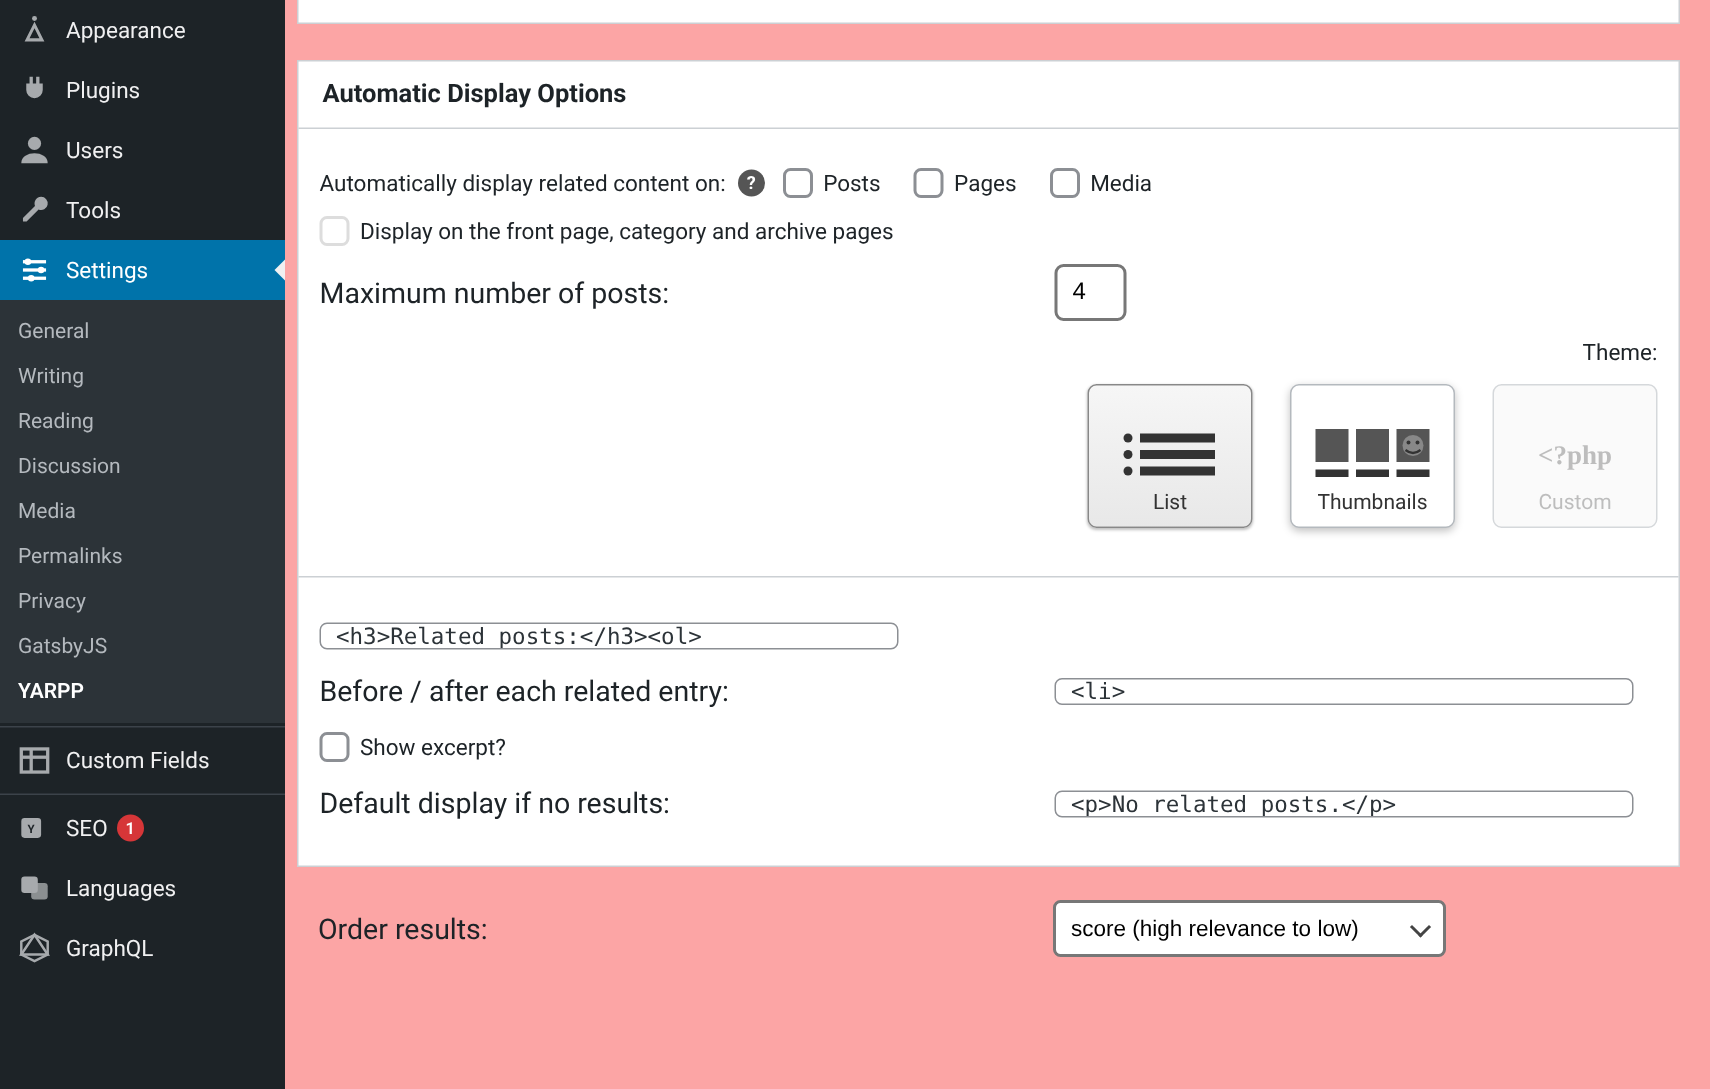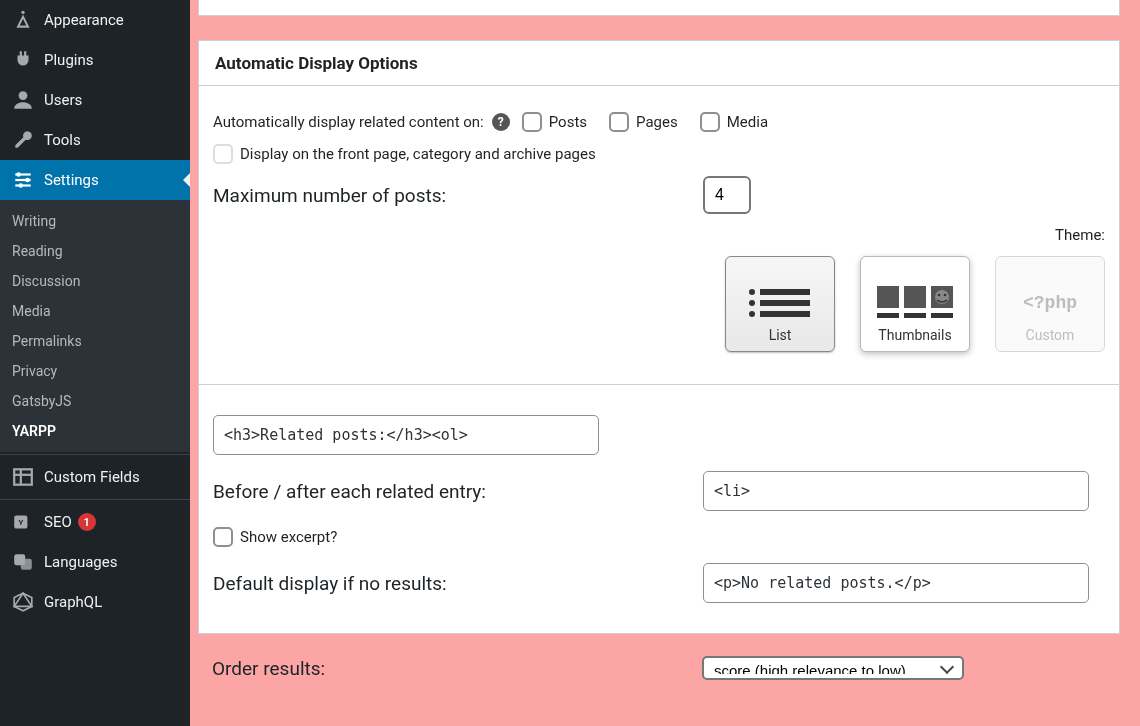--- a/index.html
+++ b/index.html
@@ -105,6 +105,7 @@
       </li>
     </ul>
     <ul class="submenu">
+      <li class="submenu-item">General</li>
       <li class="submenu-item">Writing</li>
       <li class="submenu-item">Reading</li>
       <li class="submenu-item">Discussion</li>

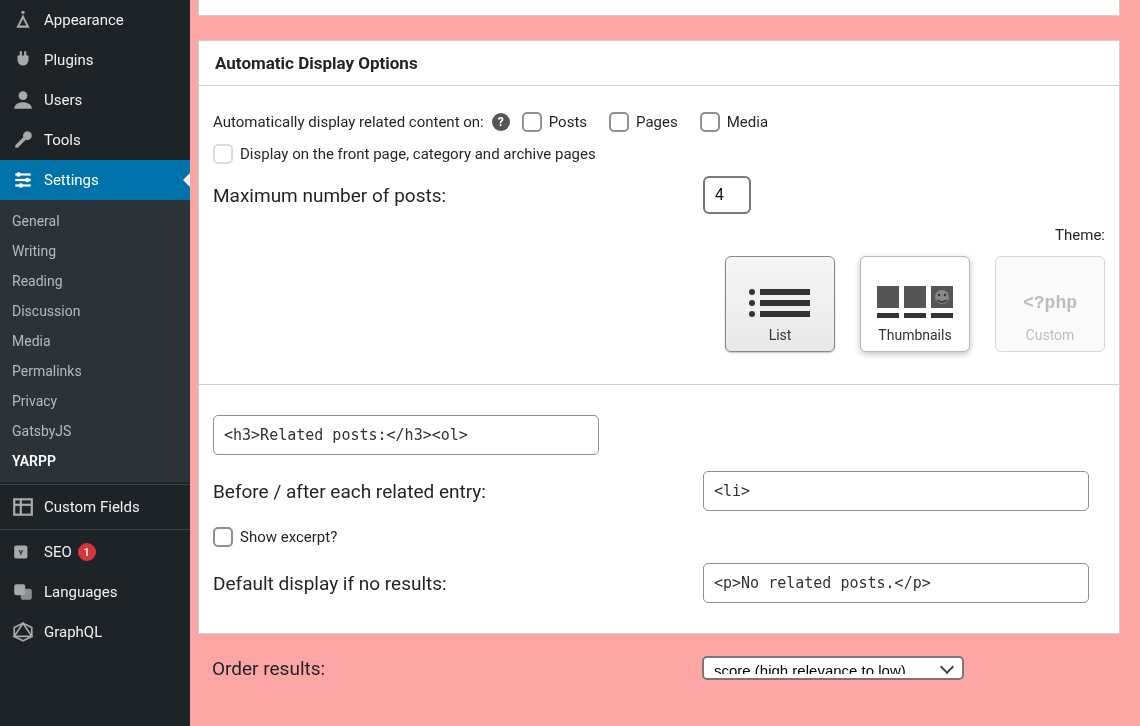--- a/index.html
+++ b/index.html
@@ -235,7 +235,7 @@
               <span class="tn">Thumbnails</span>
             </div>
             <div class="theme muted">
-              <div class="theme-icon" style="font-family:Liberation Mono, monospace;font-size:18px;font-weight:700;color:#888">&lt;?php</div>
+              <div class="theme-icon" style="font-family:Liberation Serif, serif;font-size:18px;font-weight:700;color:#888">&lt;?php</div>
               <span class="tn">Custom</span>
             </div>
           </div>

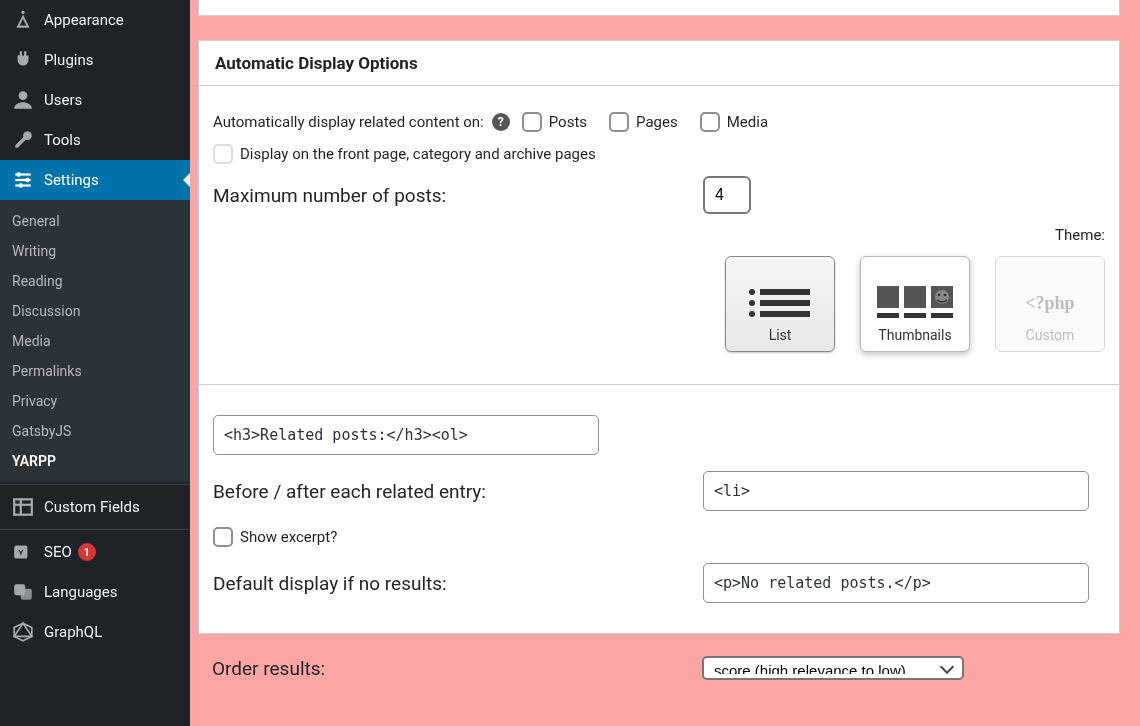--- a/index.html
+++ b/index.html
@@ -31,7 +31,7 @@
 .chk-wrap{display:inline-flex;align-items:center;margin-right:22px;font-size:15px}
 .label-col{width:490px;font-size:19px}
 .num-input{width:48px;height:38px;border:2px solid #777;border-radius:6px;font-size:16px;padding:4px 10px}
-.txt-input{width:386px;height:40px;border:1px solid #8c8f94;border-radius:5px;font-family:ui-monospace,Menlo,Consolas,monospace;font-size:15px;padding:4px 10px;color:#2c3338}
+.txt-input{width:386px;height:18px;border:1px solid #8c8f94;border-radius:5px;font-family:ui-monospace,Menlo,Consolas,monospace;font-size:15px;padding:4px 10px;color:#2c3338}
 .sel{width:262px;height:24px;border:2px solid #777;border-radius:5px;font-size:15px;padding:4px 30px 4px 10px;appearance:none;background:#fff;position:relative}
 .sel-wrap{position:relative;display:inline-block}
 .sel-wrap::after{content:"";position:absolute;right:12px;top:50%;transform:translateY(-60%) rotate(45deg);width:8px;height:8px;border-right:2px solid #444;border-bottom:2px solid #444;pointer-events:none}

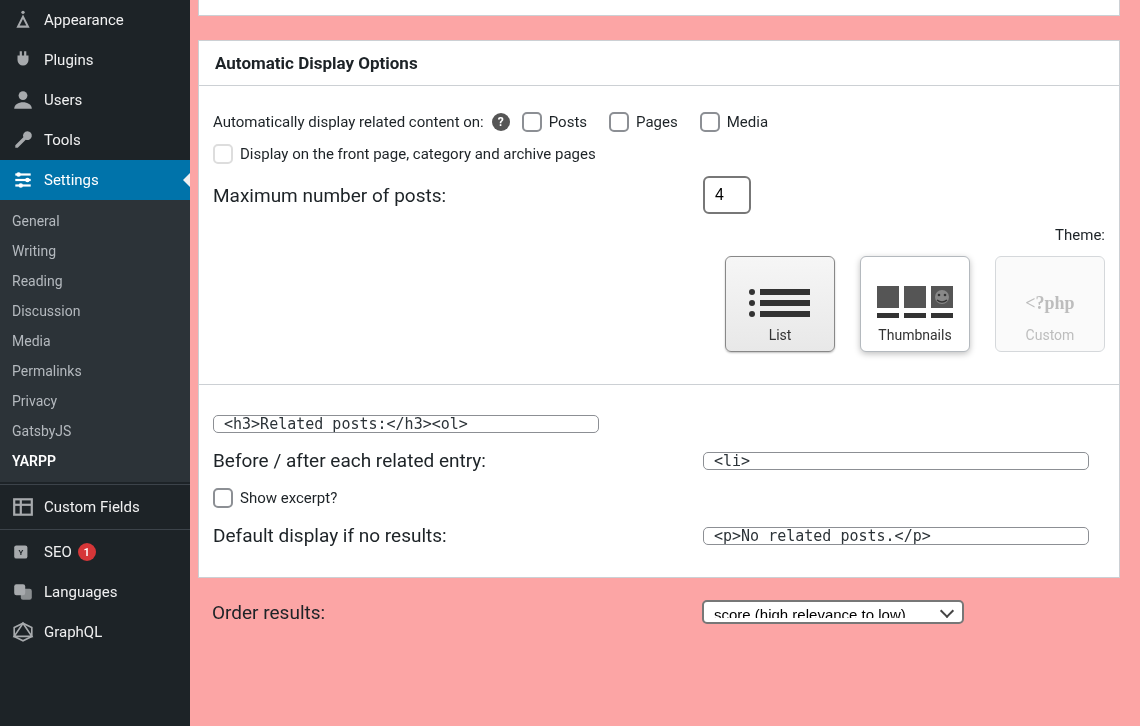--- a/index.html
+++ b/index.html
@@ -32,7 +32,7 @@
 .label-col{width:490px;font-size:19px}
 .num-input{width:48px;height:38px;border:2px solid #777;border-radius:6px;font-size:16px;padding:4px 10px}
 .txt-input{width:386px;height:18px;border:1px solid #8c8f94;border-radius:5px;font-family:ui-monospace,Menlo,Consolas,monospace;font-size:15px;padding:4px 10px;color:#2c3338}
-.sel{width:262px;height:24px;border:2px solid #777;border-radius:5px;font-size:15px;padding:4px 30px 4px 10px;appearance:none;background:#fff;position:relative}
+.sel{width:262px;height:38px;border:2px solid #777;border-radius:5px;font-size:15px;padding:4px 30px 4px 10px;appearance:none;background:#fff;position:relative}
 .sel-wrap{position:relative;display:inline-block}
 .sel-wrap::after{content:"";position:absolute;right:12px;top:50%;transform:translateY(-60%) rotate(45deg);width:8px;height:8px;border-right:2px solid #444;border-bottom:2px solid #444;pointer-events:none}
 

